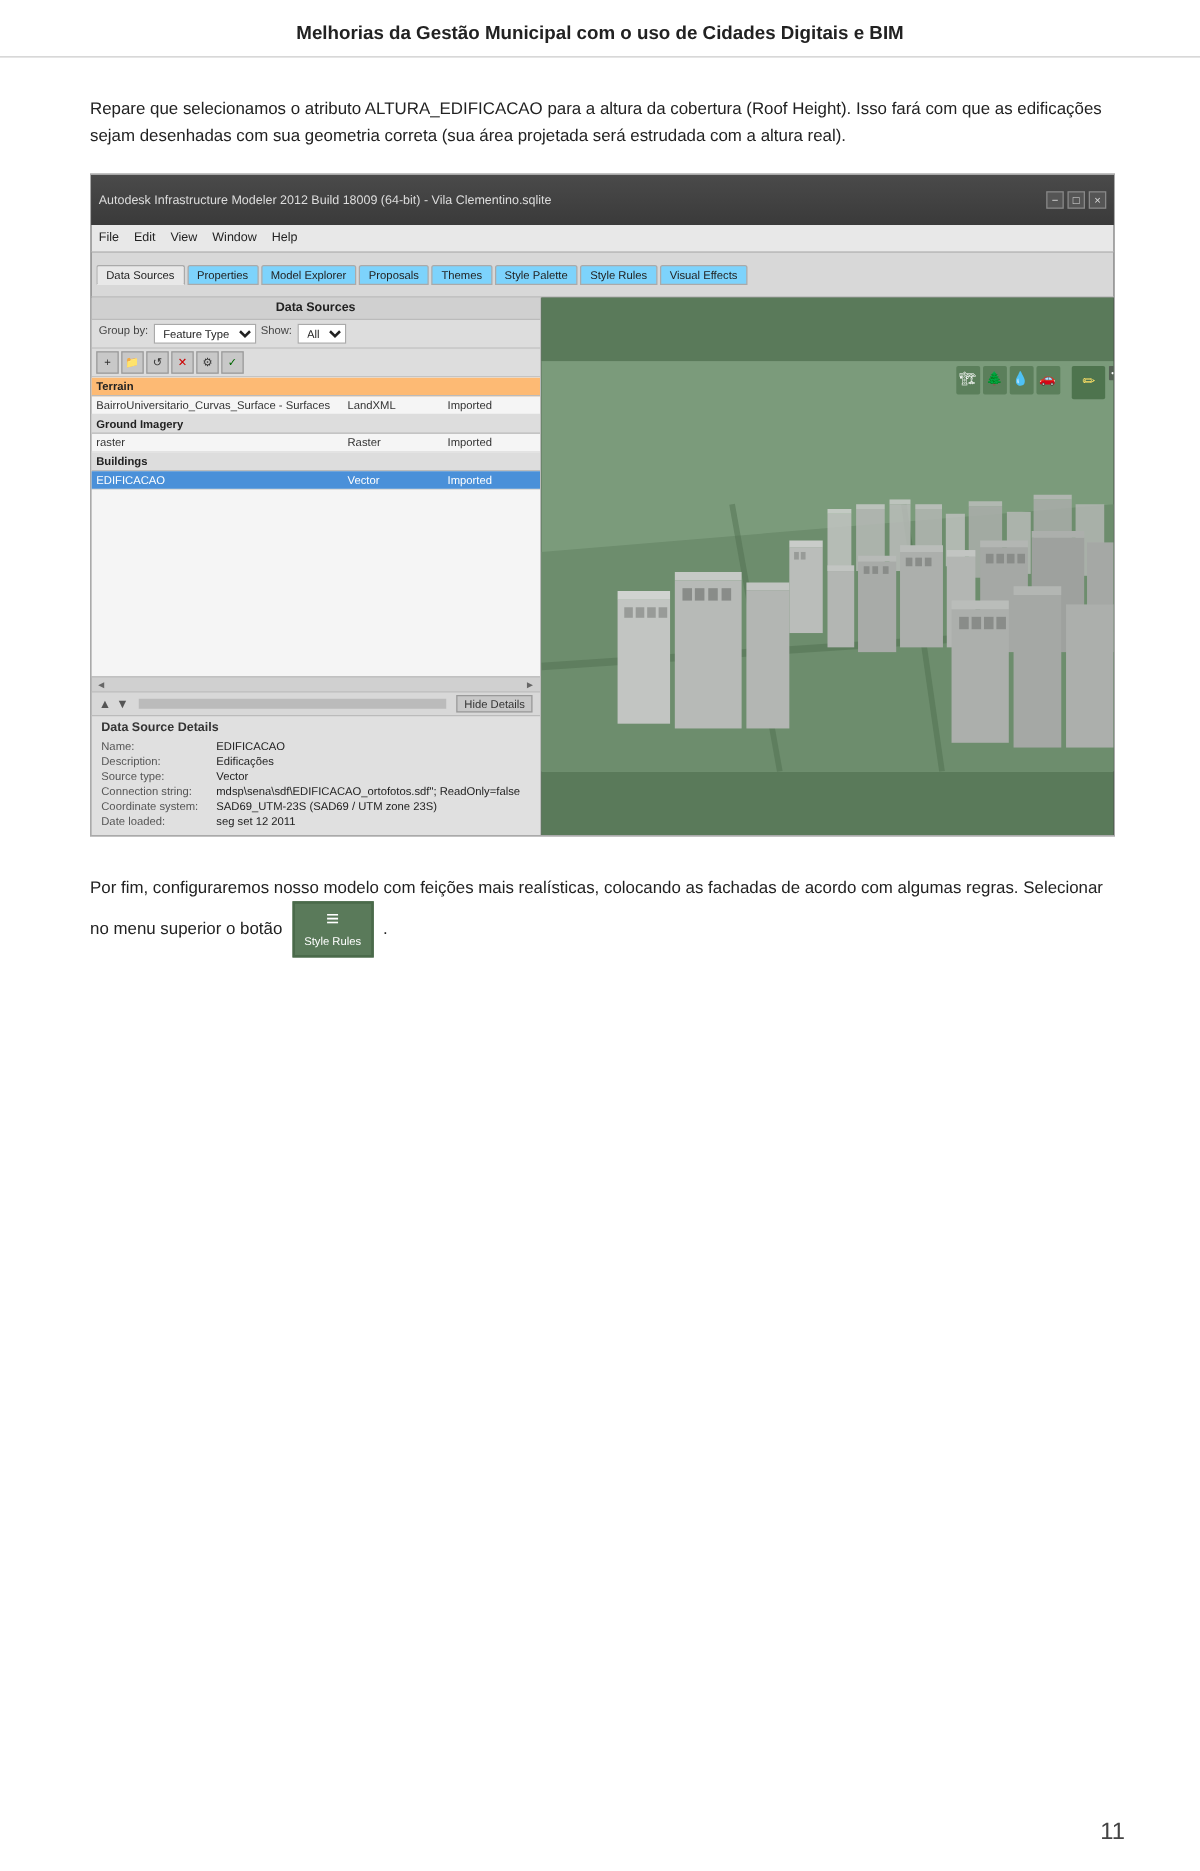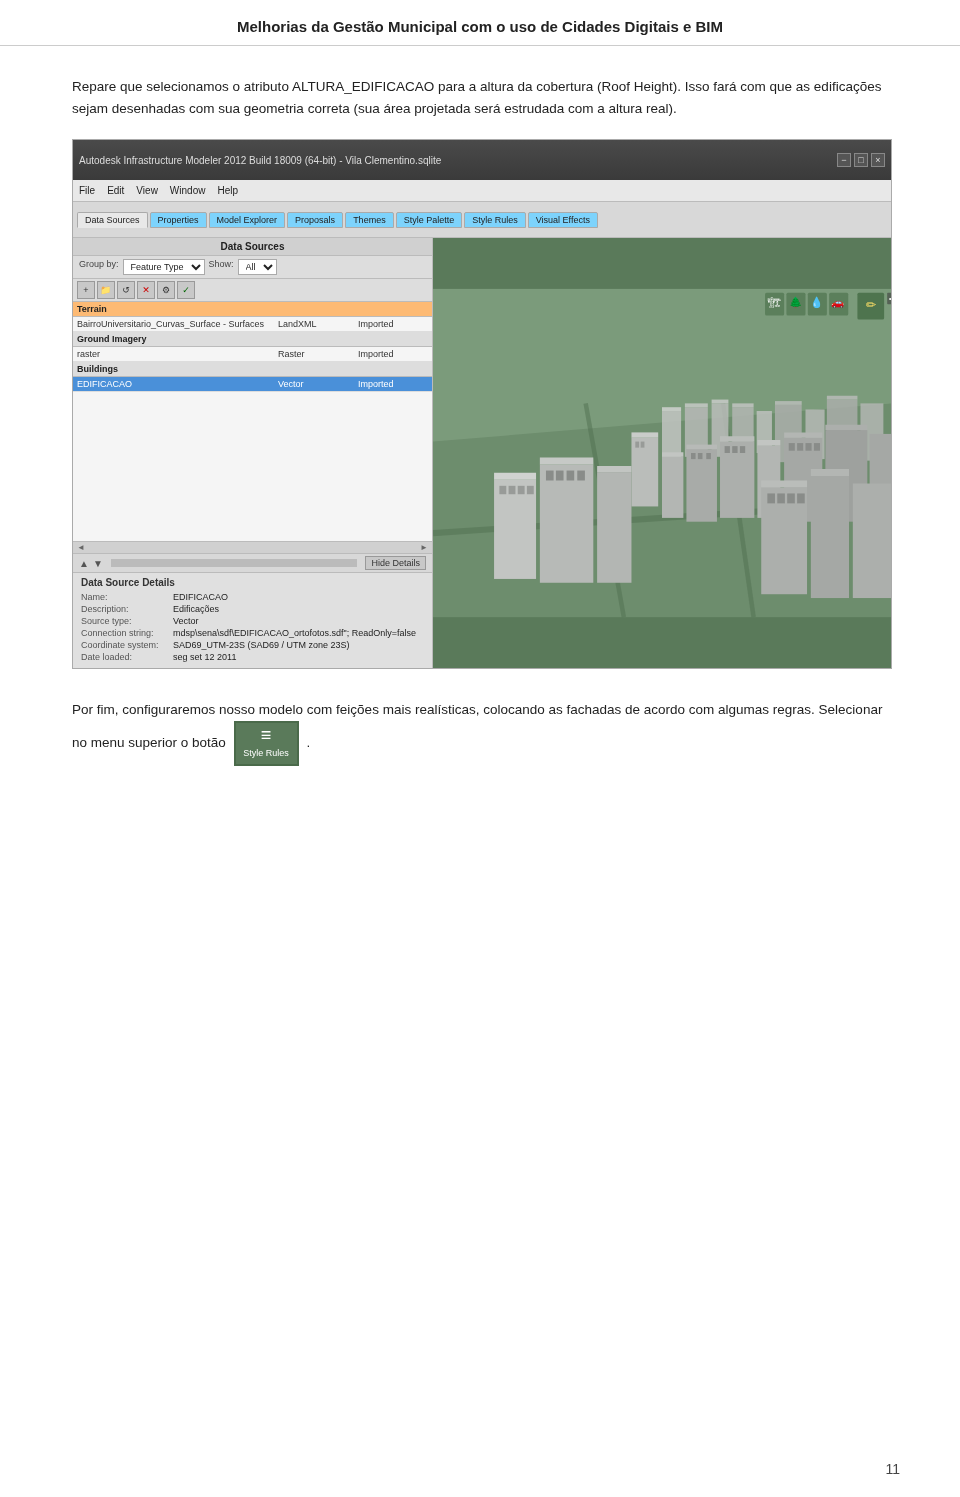--- a/index.html
+++ b/index.html
@@ -295,7 +295,7 @@
       position: absolute;
       bottom: 20px;
       right: 60px;
-      font-size: 14px;
+      font-size: 19px;
       color: #444;
     }
 

